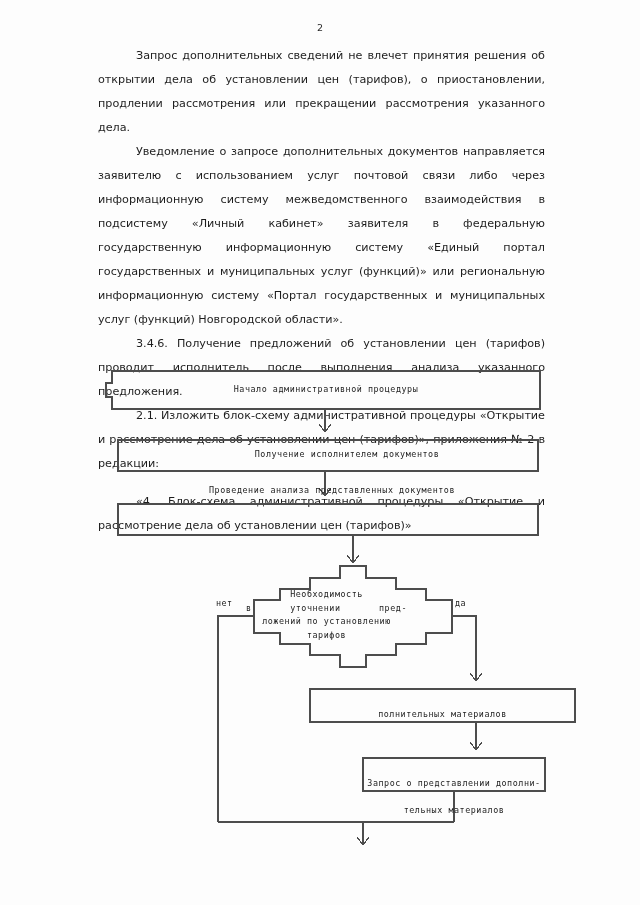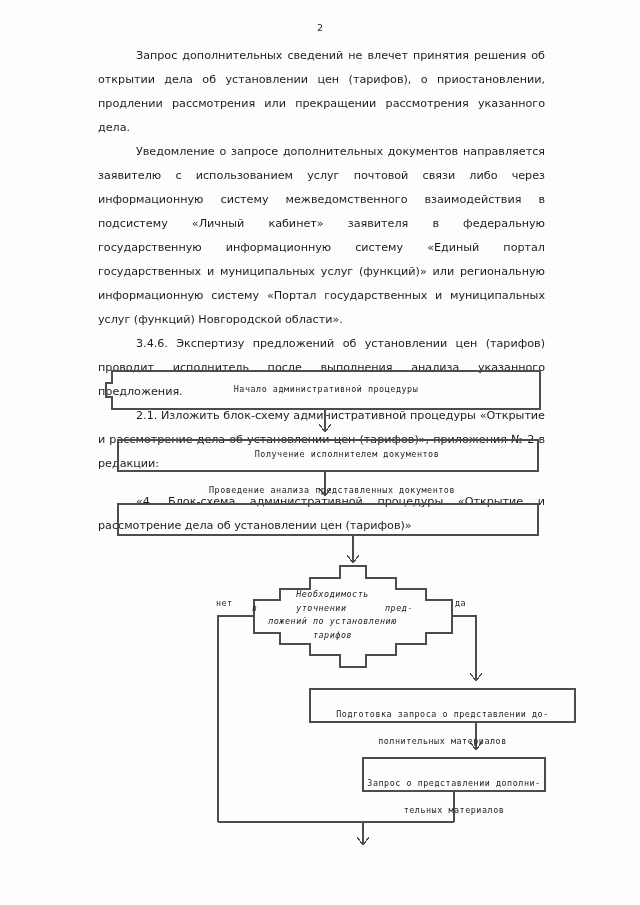--- a/index.html
+++ b/index.html
@@ -108,7 +108,7 @@
   <div class="body-text">
     <p class="para indent">Запрос дополнительных сведений не влечет принятия решения об открытии дела об установлении цен (тарифов), о приостановлении, продлении рассмотрения или прекращении рассмотрения указанного дела.</p>
     <p class="para indent">Уведомление о запросе дополнительных документов направляется заявителю с использованием услуг почтовой связи либо через информационную систему межведомственного взаимодействия в подсистему «Личный кабинет» заявителя в федеральную государственную информационную систему «Единый портал государственных и муниципальных услуг (функций)» или региональную информационную систему «Портал государственных и муниципальных услуг (функций) Новгородской области».</p>
-    <p class="para indent">3.4.6. Экспертизу предложений об установлении цен (тарифов) проводит исполнитель после выполнения анализа указанного предложения.</p>
+    <p class="para indent">3.4.6. Получение предложений об установлении цен (тарифов) проводит исполнитель после выполнения анализа указанного предложения.</p>
     <p class="para indent">2.1. Изложить блок-схему административной процедуры «Открытие и рассмотрение дела об установлении цен (тарифов)», приложения № 2 в редакции:</p>
     <p class="para indent quote-block">«4. Блок-схема административной процедуры «Открытие и рассмотрение дела об установлении цен (тарифов)»</p>
   </div>

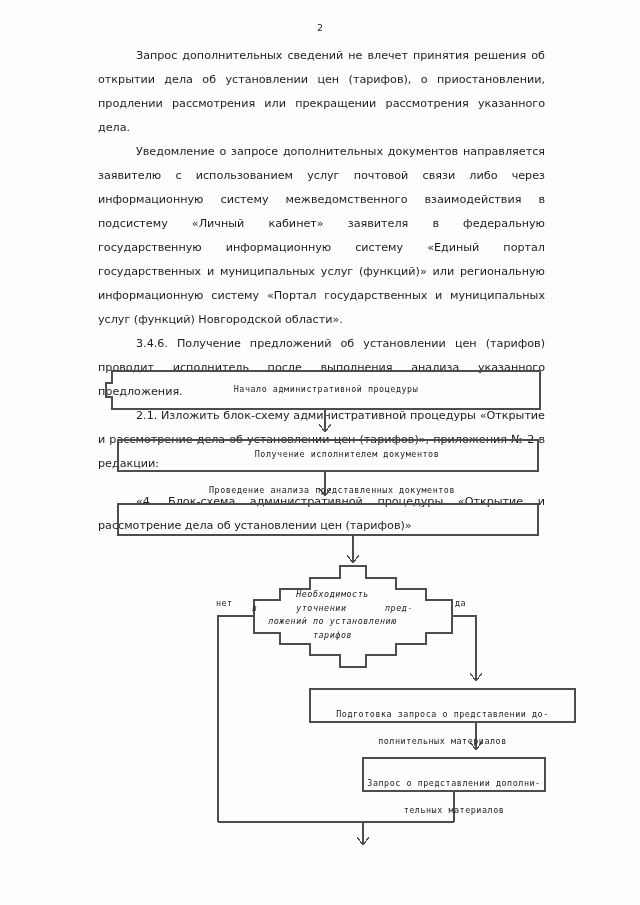--- a/index.html
+++ b/index.html
@@ -162,7 +162,7 @@
 
   <div class="node-label" style="left:118px; top:484px; width:428px;">Проведение анализа представленных документов</div>
 
-  <div class="decision-text" style="left:252px; top:588px; width:161px;font-style:italic;">
+  <div class="decision-text" style="left:246px; top:588px; width:161px;">
     <div>Необходимость</div>
     <div class="stretch">в уточнении пред-</div>
     <div>ложений по установлению</div>

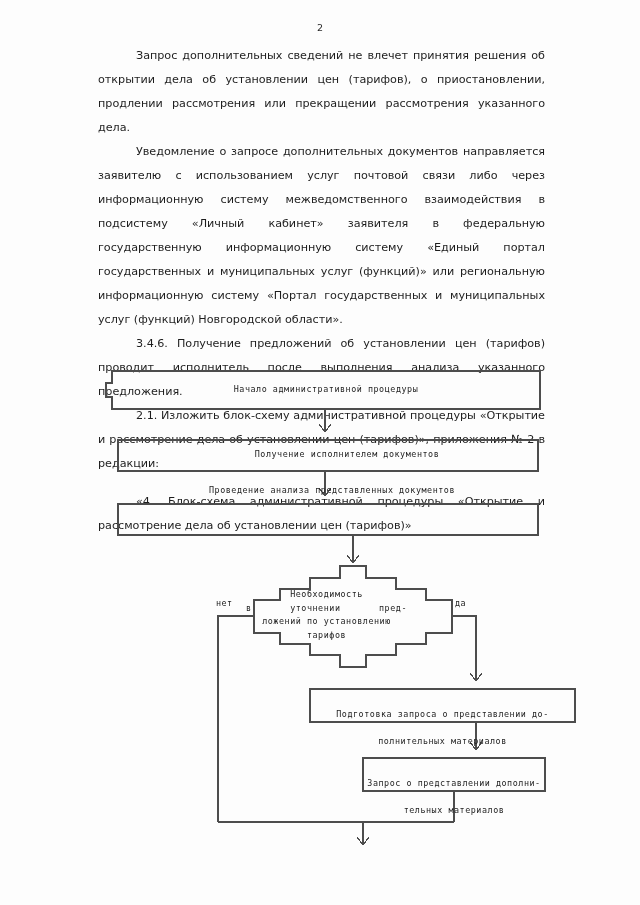--- a/index.html
+++ b/index.html
@@ -173,7 +173,6 @@
   <div class="edge-label" style="left:455px; top:598px;">да</div>
 
   <div class="node-label" style="left:310px; top:694px; width:265px;">
-    <div>Подготовка запроса о представлении до-</div>
     <div>полнительных материалов</div>
   </div>
 

